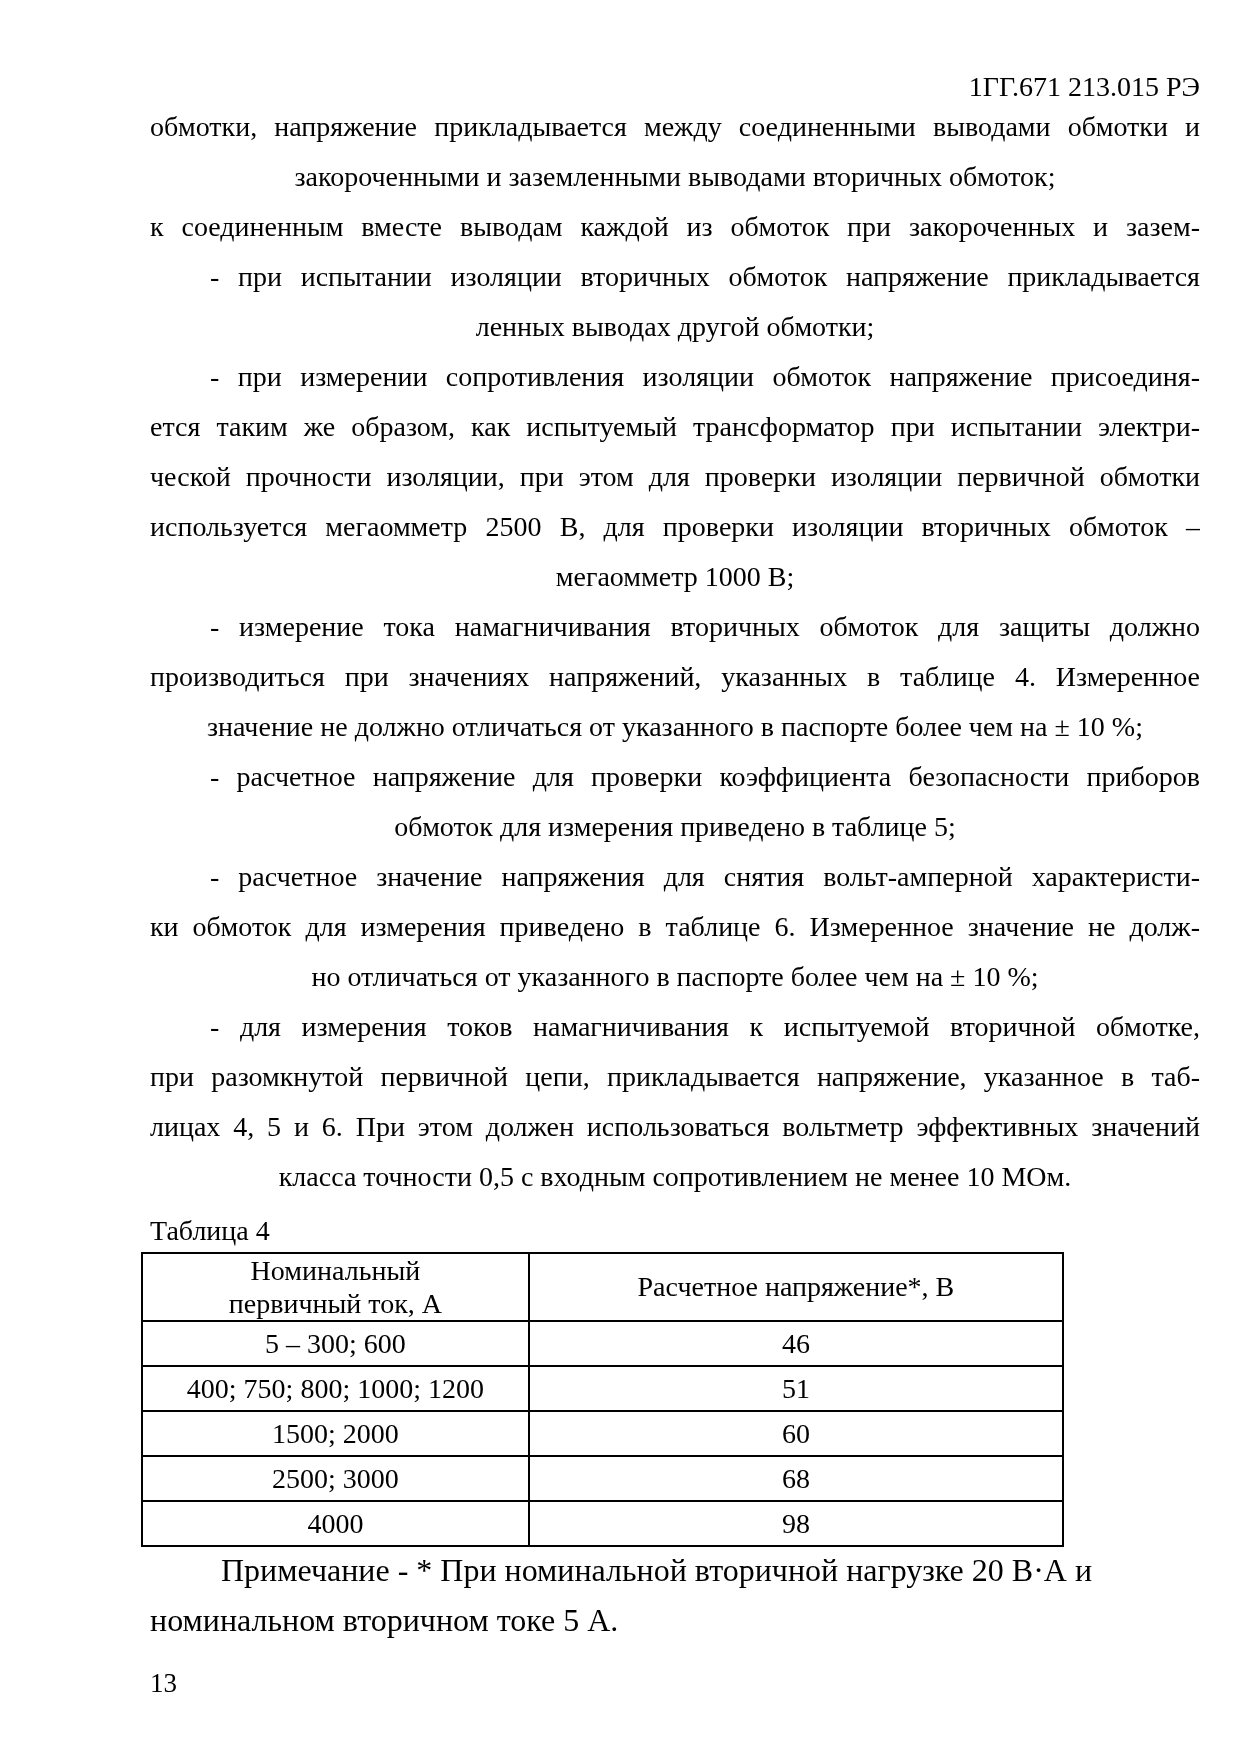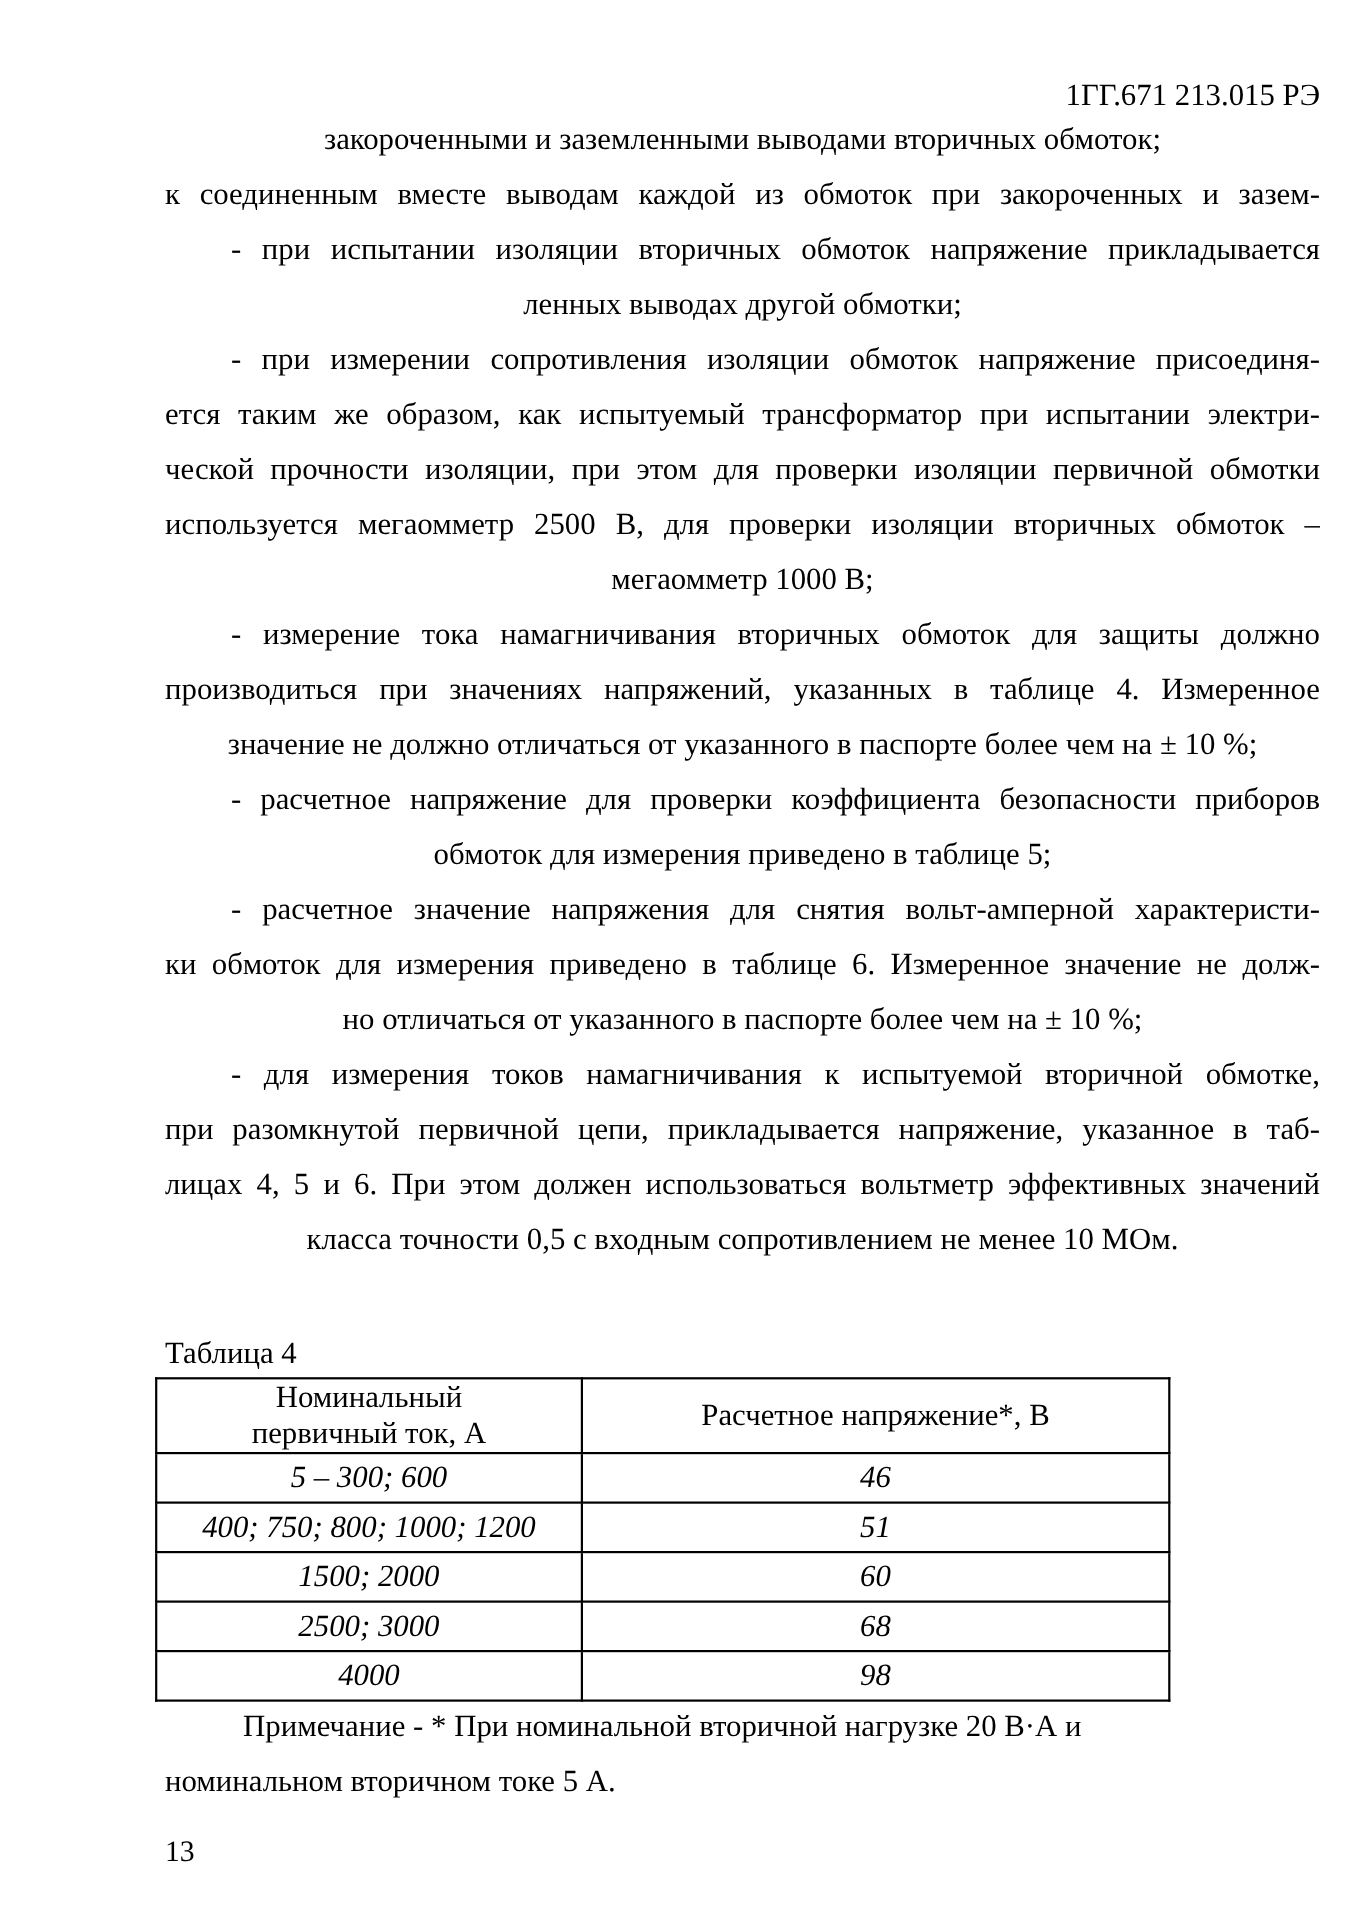--- a/index.html
+++ b/index.html
@@ -80,6 +80,7 @@
 
 <div class="body-text">
     <div class="paragraph">
+      <div class="line full">обмотки, напряжение прикладывается между соединенными выводами обмотки и</div>
       <div class="line last">закороченными и заземленными выводами вторичных обмоток;</div>
     </div>
     <div class="paragraph">

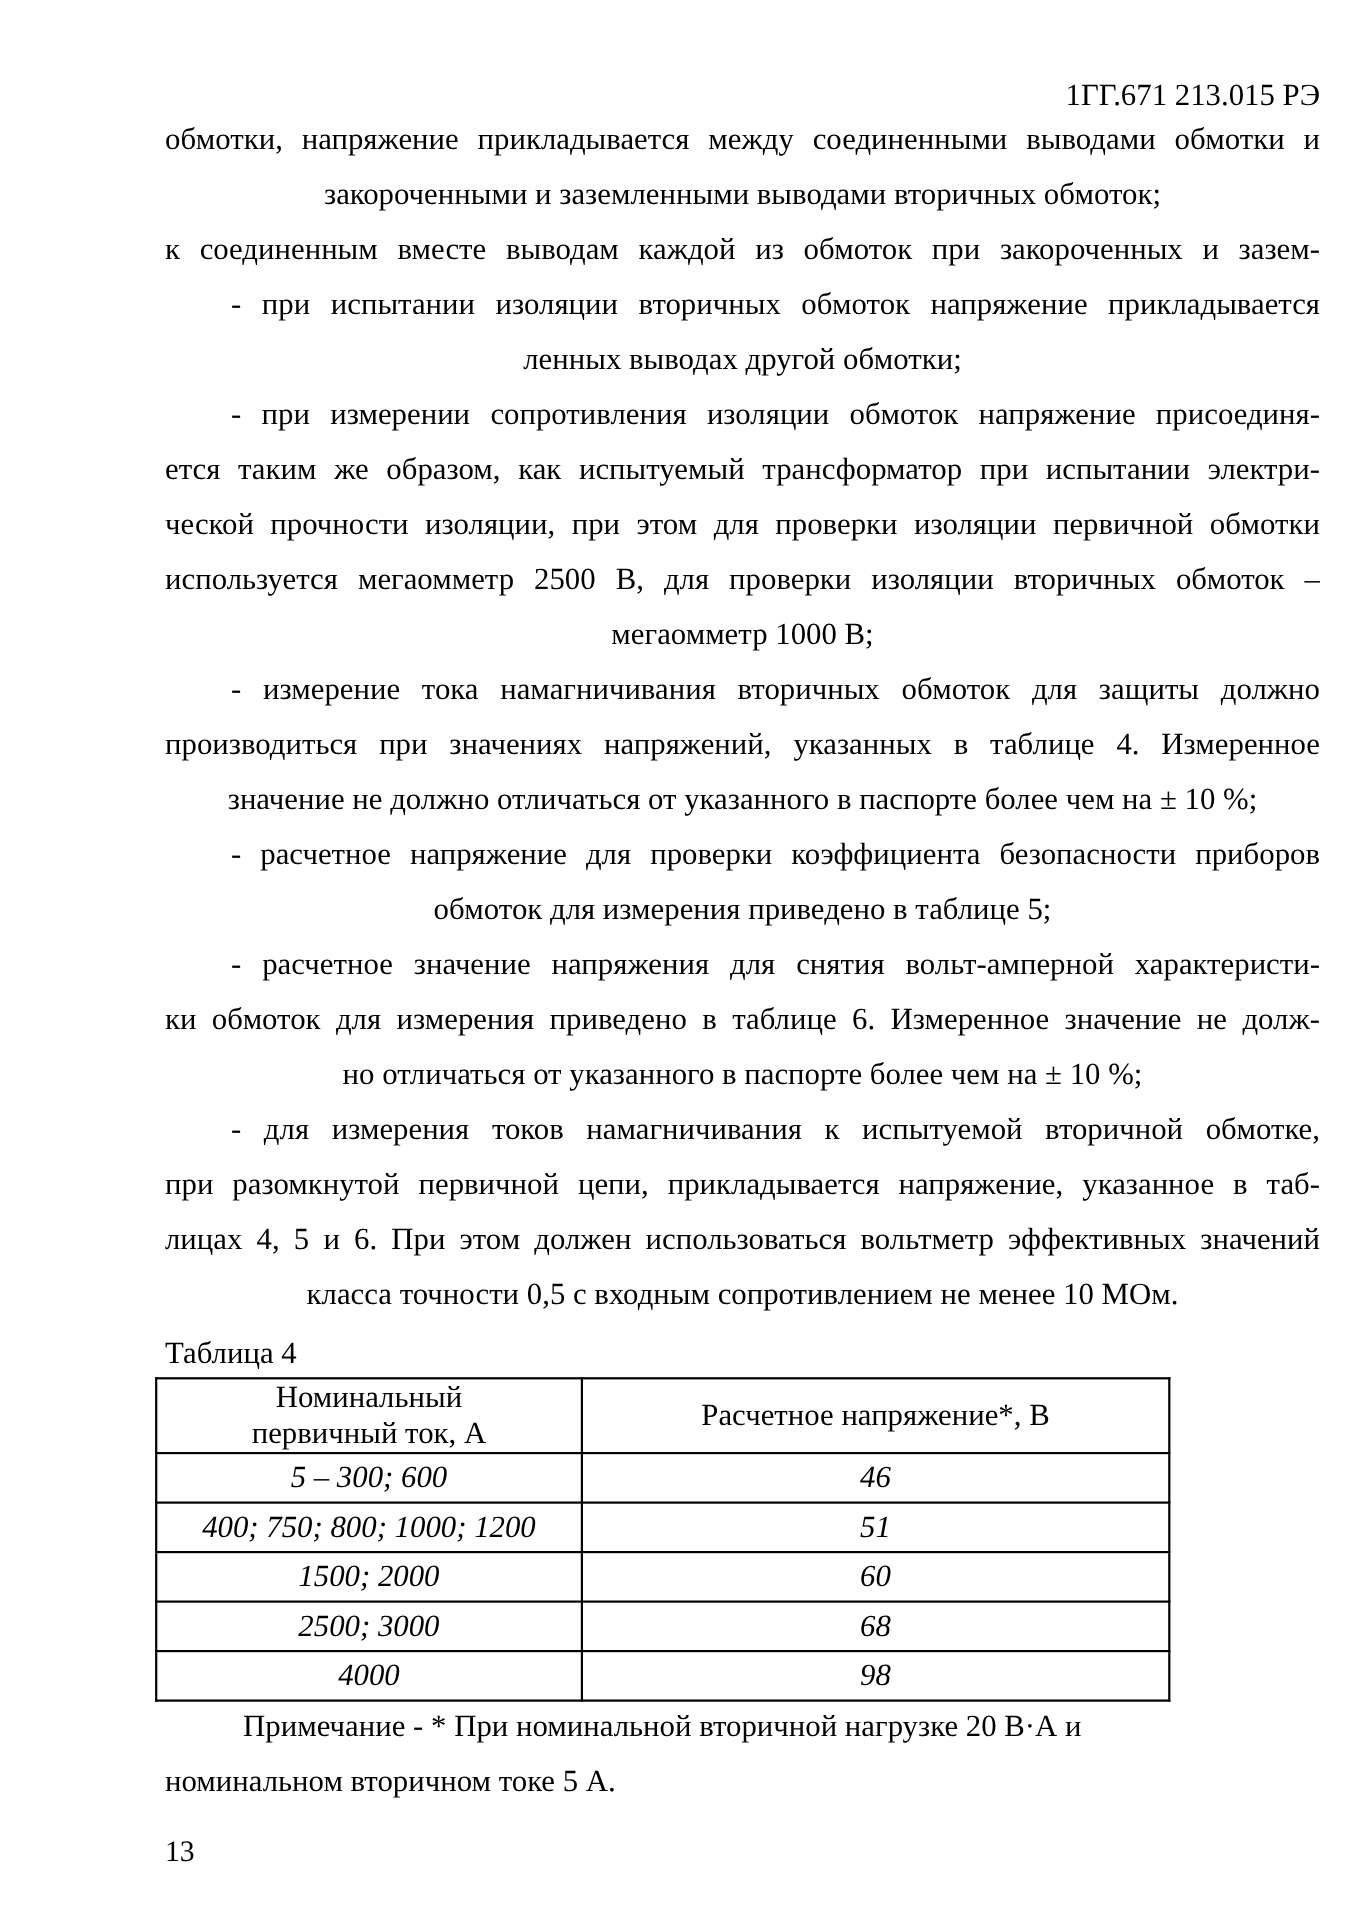--- a/index.html
+++ b/index.html
@@ -58,7 +58,7 @@
   table.data-table thead th { height: 66px; }
   .hdr-line { line-height: 33px; }
   .hdr-single { line-height: 66px; }
-  table.data-table td { height: 45px; line-height: 43px; font-style: italic; }
+  table.data-table td { height: 45px; line-height: 43px; }
   .note {
     position: absolute;
     left: 150px; top: 1545px; width: 1050px;

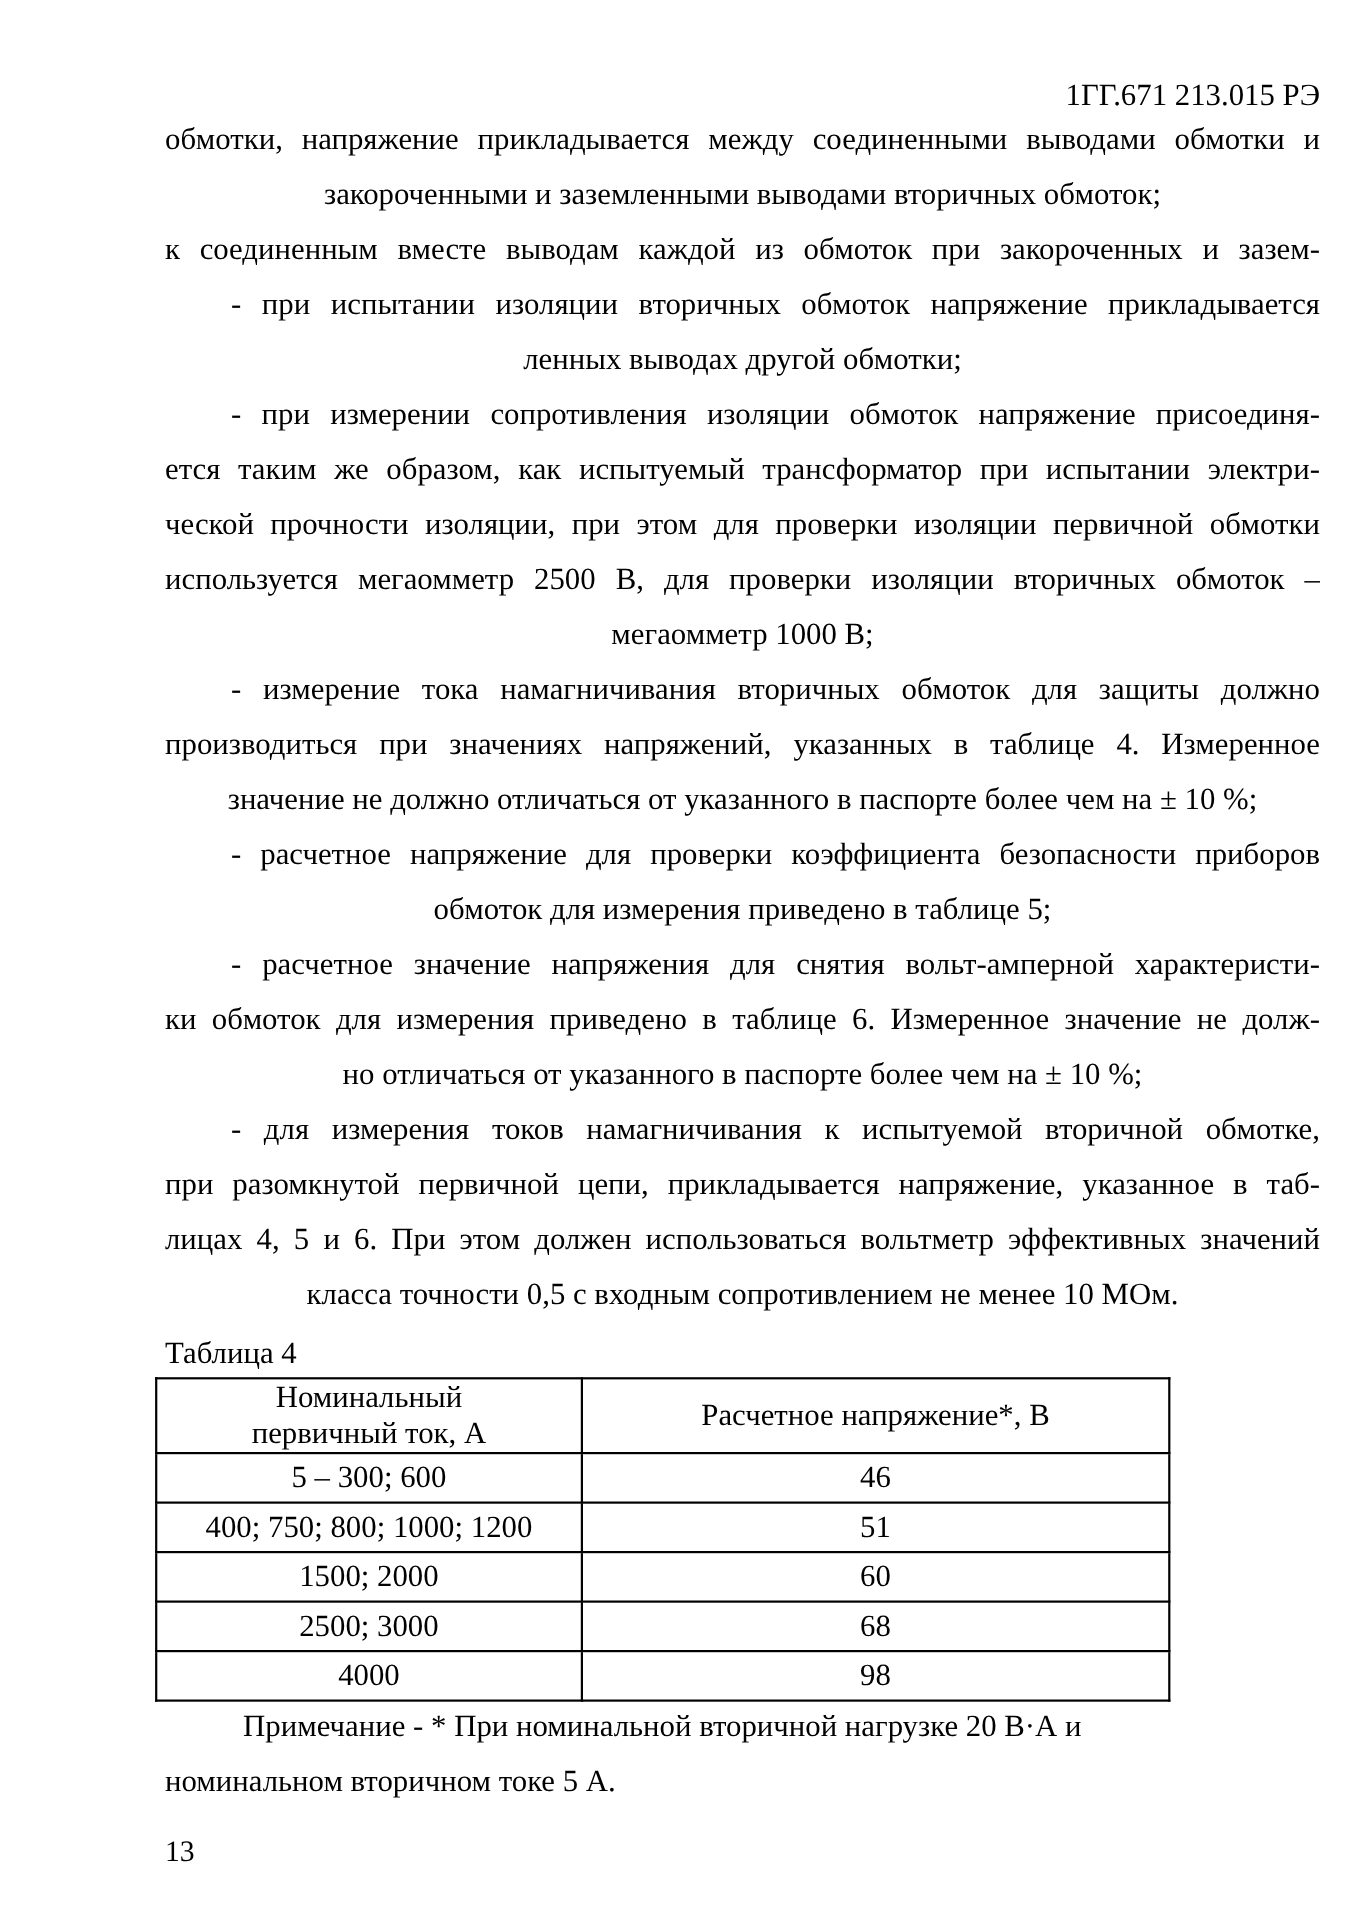--- a/index.html
+++ b/index.html
@@ -62,7 +62,7 @@
   .note {
     position: absolute;
     left: 150px; top: 1545px; width: 1050px;
-    font-size: 28px;
+    font-size: 32px;
   }
   .note .line { white-space: normal; }
   .note .note-first { text-indent: 71px; }

